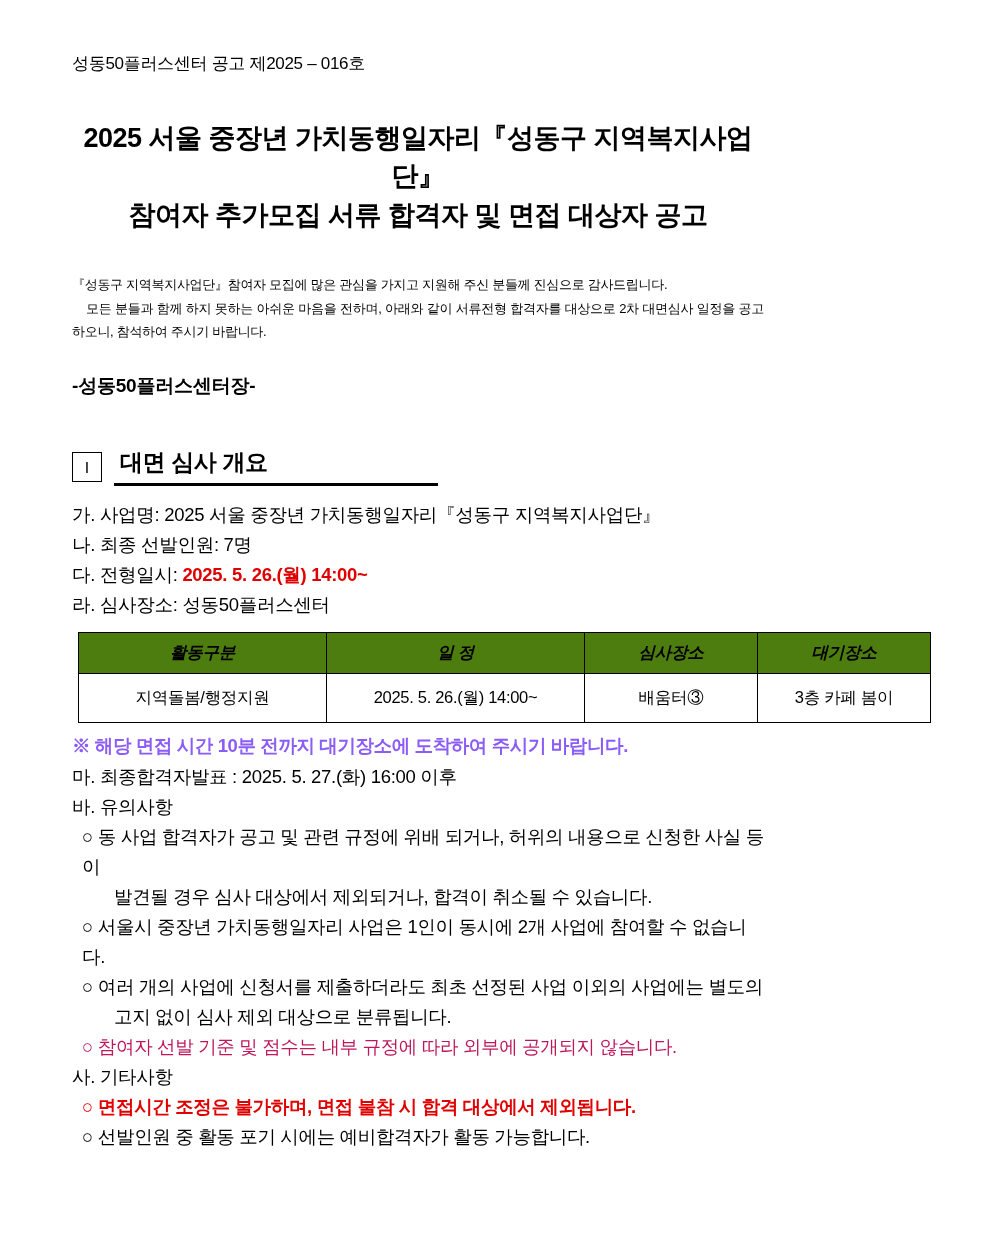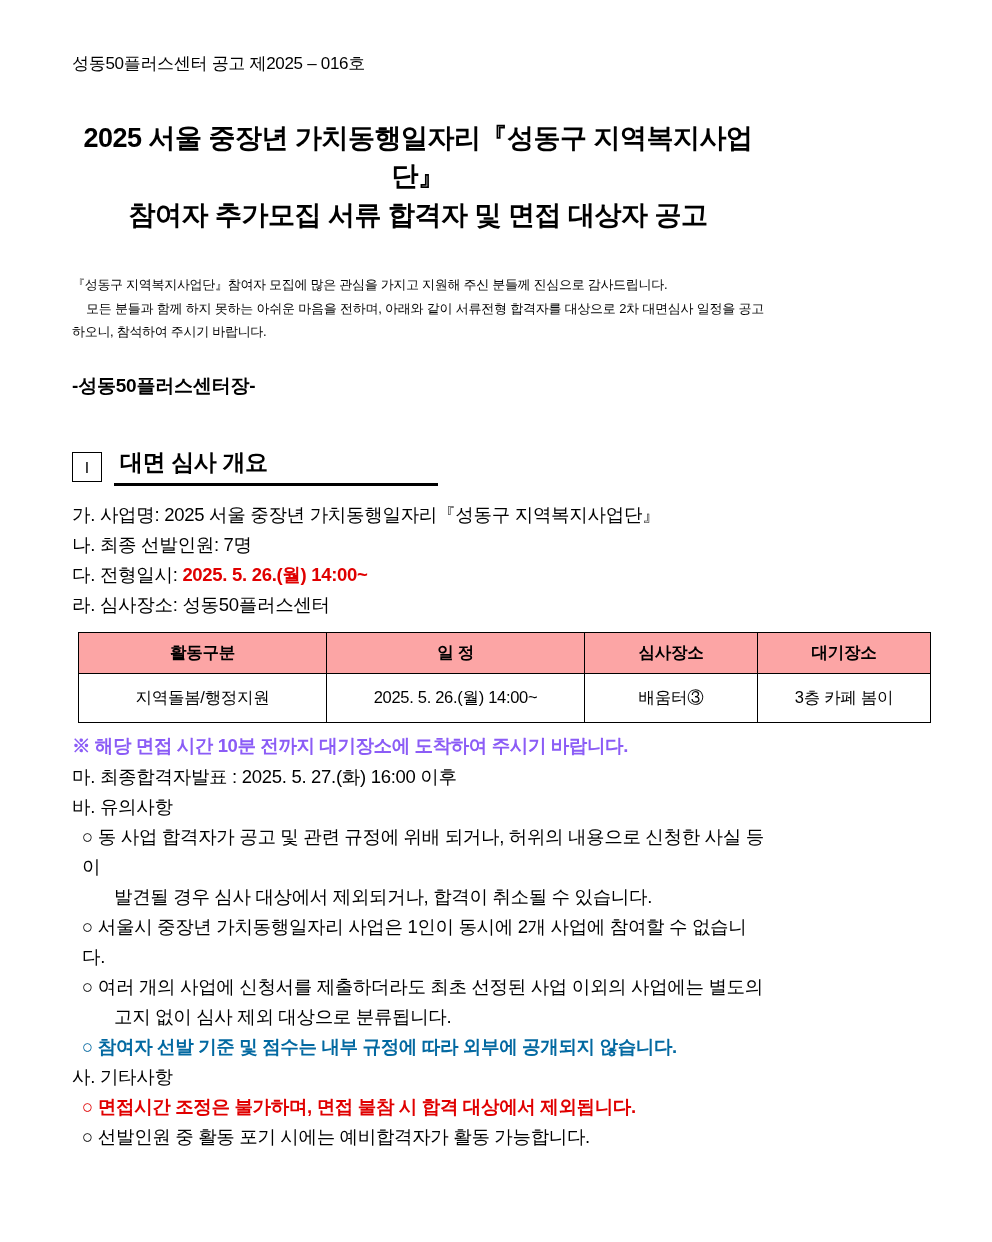--- a/index.html
+++ b/index.html
@@ -113,9 +113,10 @@
     letter-spacing: -0.3px;
   }
   table.info th {
-    background: #fca5a5;
+    background: #4d7c0f;
     font-weight: bold;
     height: 38px;
+    font-style: italic;
   }
   table.info td {
     height: 46px;

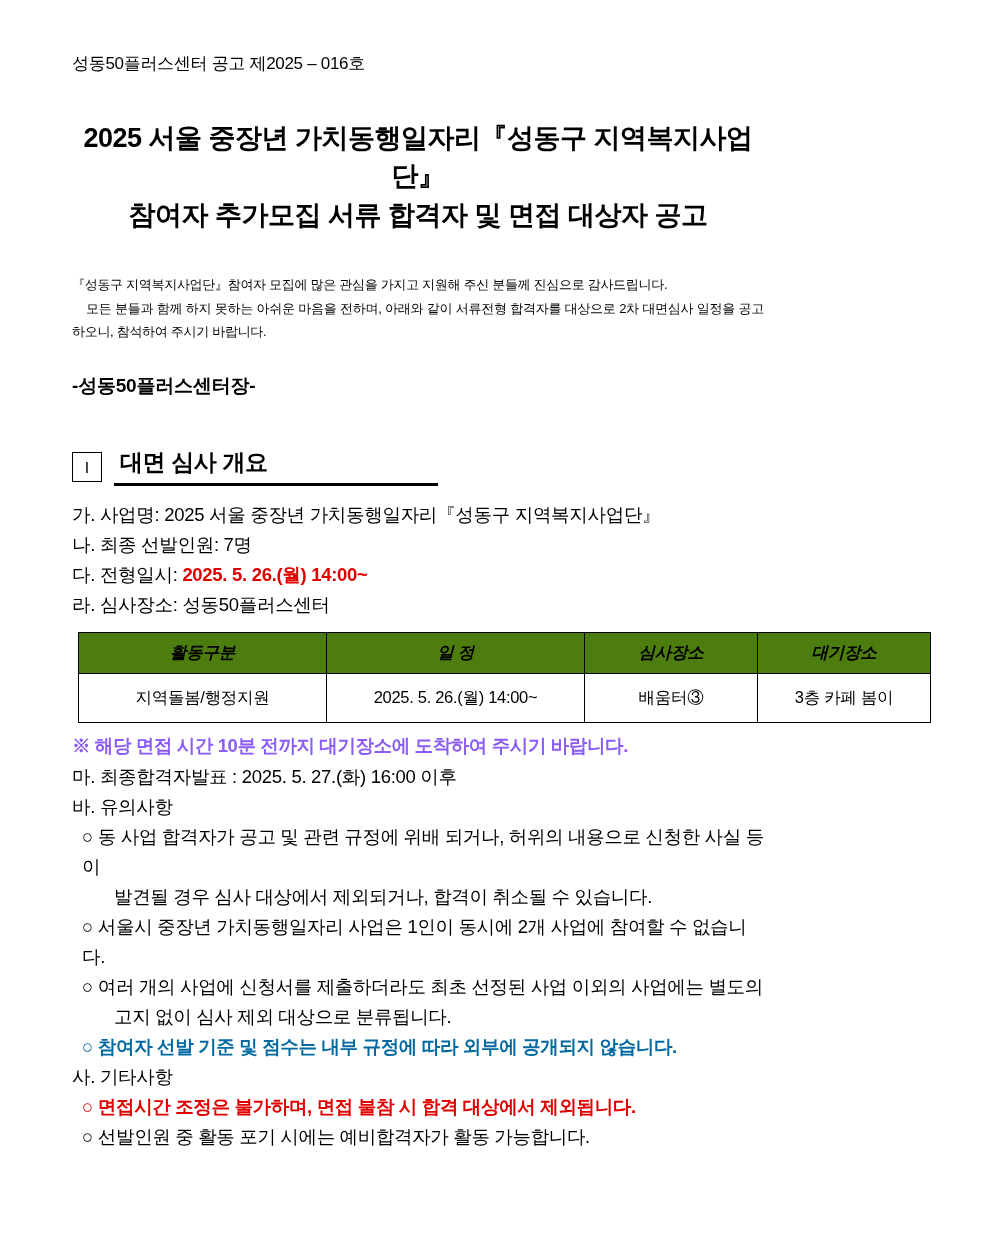--- a/index.html
+++ b/index.html
@@ -96,8 +96,8 @@
     font-weight: bold;
   }
   .blue-bold {
-    color: #0369a1;
-    font-weight: bold;
+    color: #be185d;
+    font-weight: normal;
   }
 
   table.info {

